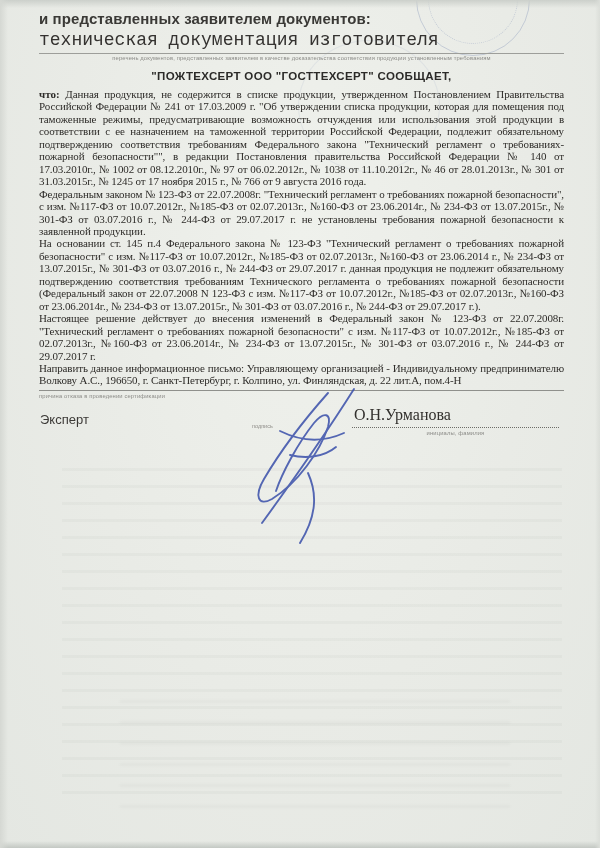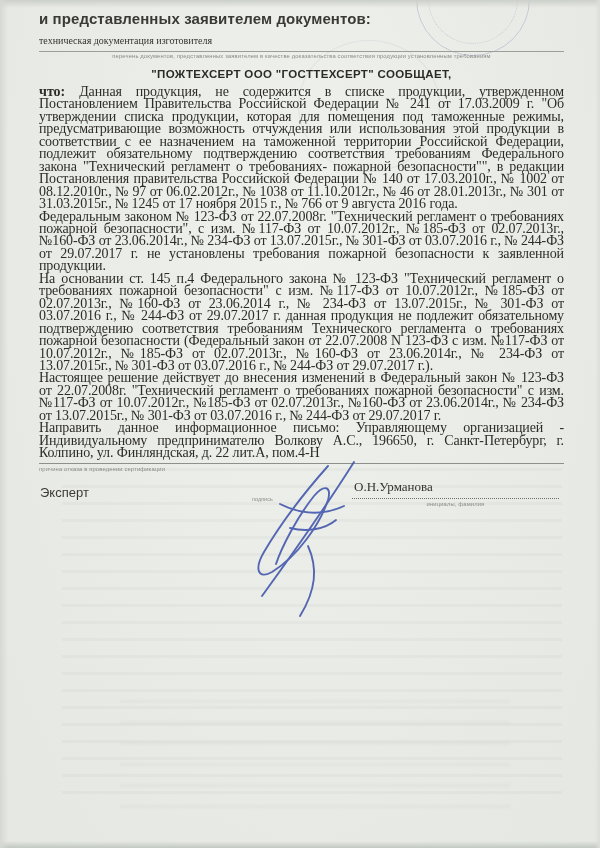--- a/index.html
+++ b/index.html
@@ -42,8 +42,8 @@
     padding:3px 0 3px 0;
   }
   .hdr2{
-    font-family:Liberation Serif, serif;
-    font-size:10px;
+    font-family:Liberation Mono, monospace;
+    font-size:18px;
     color:#343230;
     text-align:right;
   }

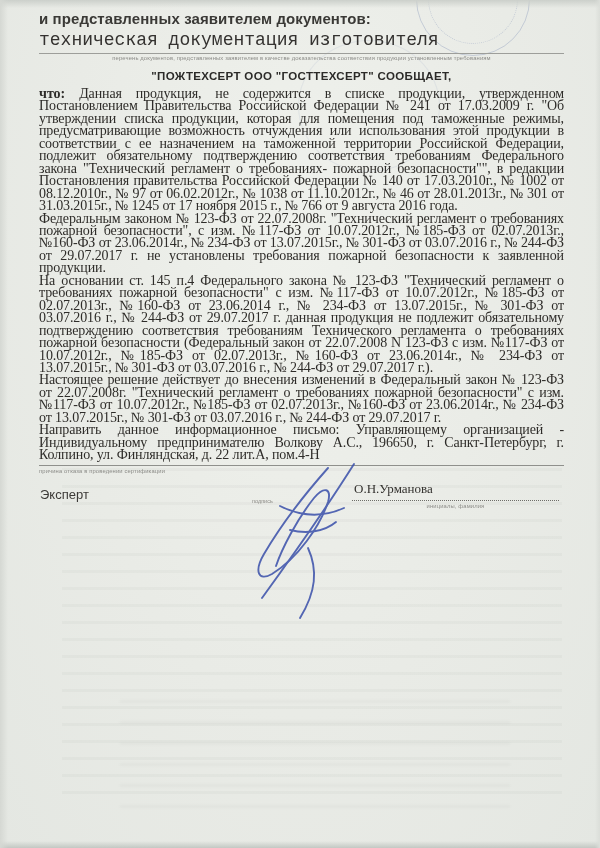--- a/index.html
+++ b/index.html
@@ -66,7 +66,7 @@
   }
   .body-text p{
     margin:0;
-    font-size:14px;
+    font-size:11px;
     line-height:12.45px;
     letter-spacing:-0.12px;
     text-align:justify;

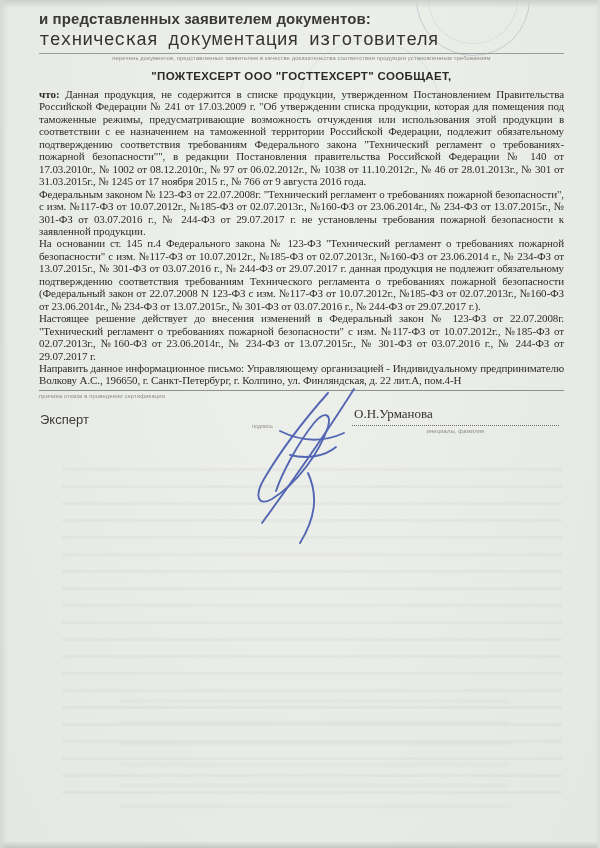--- a/index.html
+++ b/index.html
@@ -101,7 +101,7 @@
   }
   .name{
     font-family:"Liberation Serif", serif;
-    font-size:13px;color:#32302d;
+    font-size:16px;color:#32302d;
     padding-left:2px;
   }
   .dotted{

